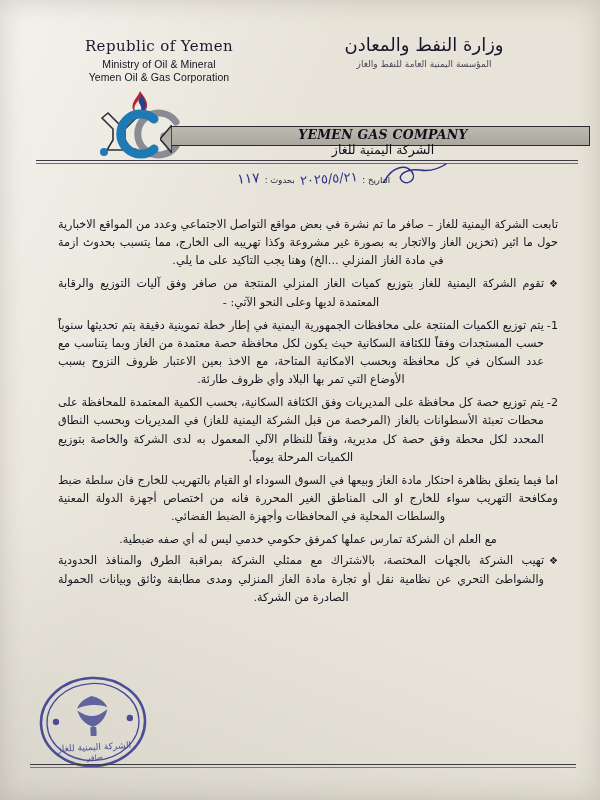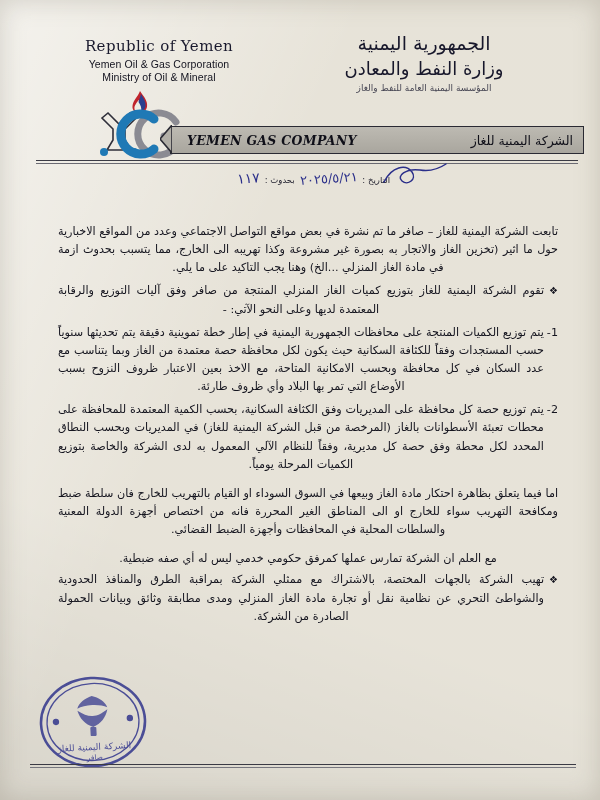--- a/index.html
+++ b/index.html
@@ -339,7 +339,6 @@
     </div>
 
     <div class="hdr-right">
-      <div class="ar-republic">الجمهورية اليمنية</div>
       <div class="ar-ministry">وزارة النفط والمعادن</div>
       <div class="ar-corp">المؤسسة اليمنية العامة للنفط والغاز</div>
     </div>

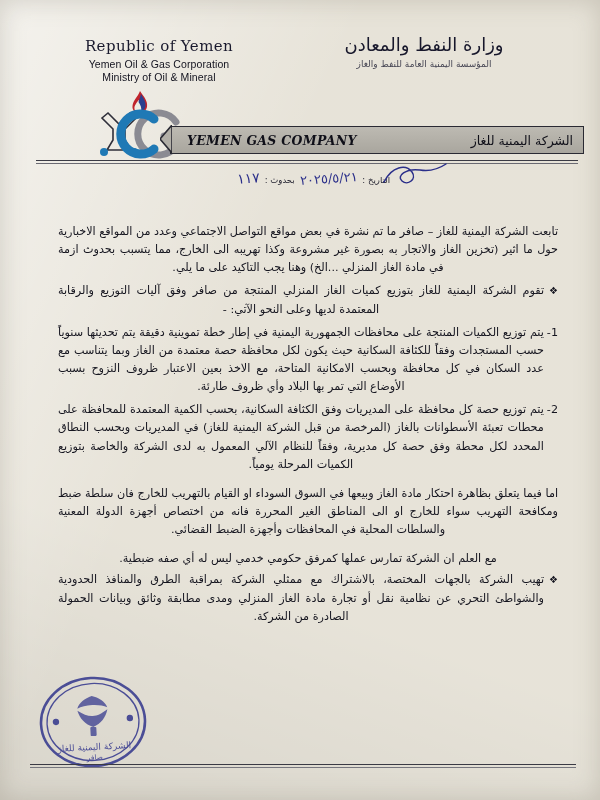--- a/index.html
+++ b/index.html
@@ -333,8 +333,8 @@
     <div class="hdr-left">
       <div class="republic-en">Republic of Yemen</div>
       <div class="ministry-en">
+        <div>Ministry of  Oil &amp; Mineral</div>
         <div>Yemen Oil &amp; Gas Corporation</div>
-        <div>Ministry of  Oil &amp; Mineral</div>
       </div>
     </div>
 

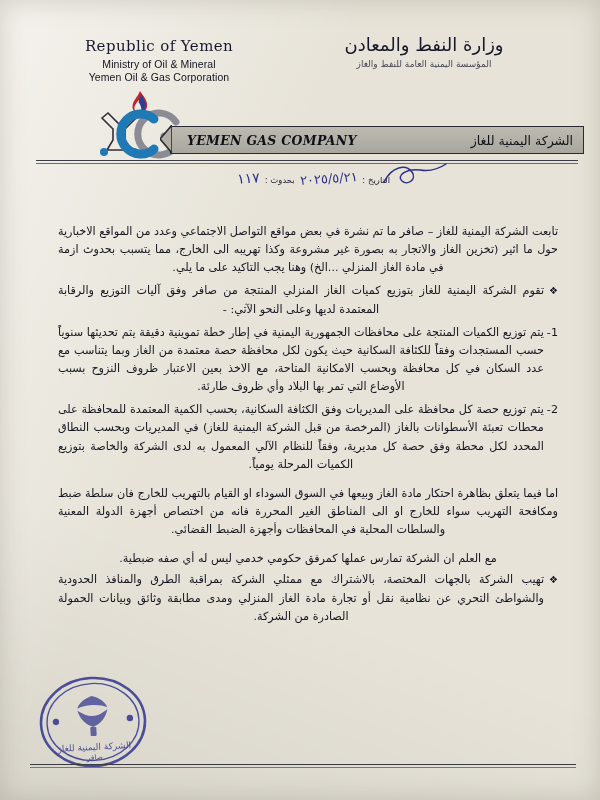--- a/index.html
+++ b/index.html
@@ -110,8 +110,8 @@
     position: absolute;
     left: 170px;
     top: 126px;
-    right: 16px;
-    height: 28px;
+    right: 10px;
+    height: 20px;
     background: linear-gradient(180deg,#bdbab2 0%, #a9a69e 100%);
     border: 1.6px solid #2a2a33;
     display: flex;
@@ -119,6 +119,7 @@
     justify-content: space-between;
     padding: 0 10px 0 16px;
     box-sizing: border-box;
+    flex-direction: column;
   }
   .banner-en {
     font-family: "DejaVu Serif", serif;

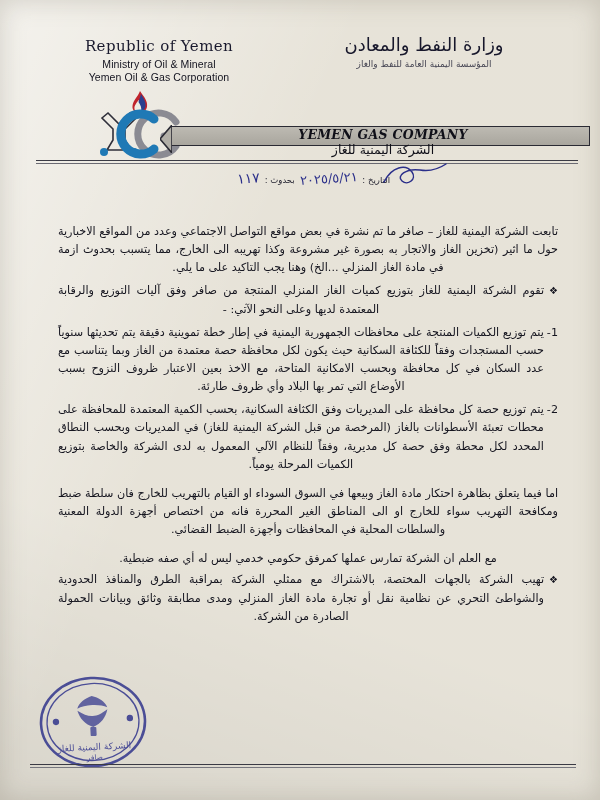--- a/index.html
+++ b/index.html
@@ -230,7 +230,7 @@
     color: #15151f;
   }
   .para {
-    margin: 11px 0 5px 0;
+    margin: 4px 0 5px 0;
     text-align: justify;
     text-align-last: center;
   }

